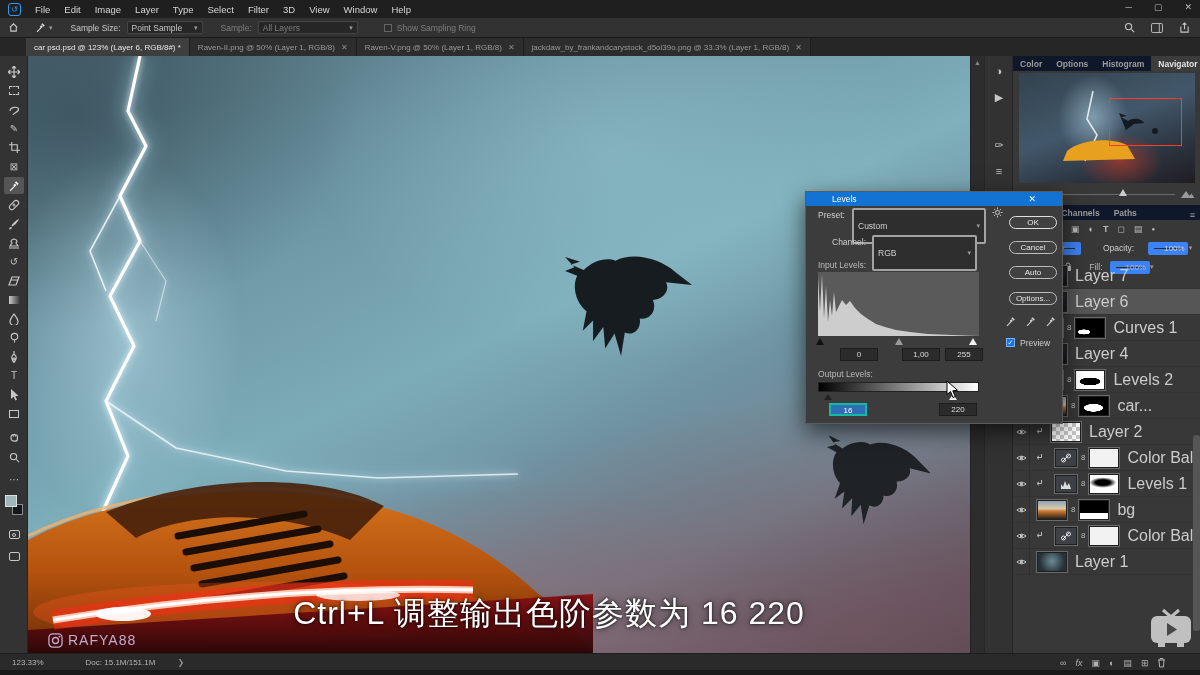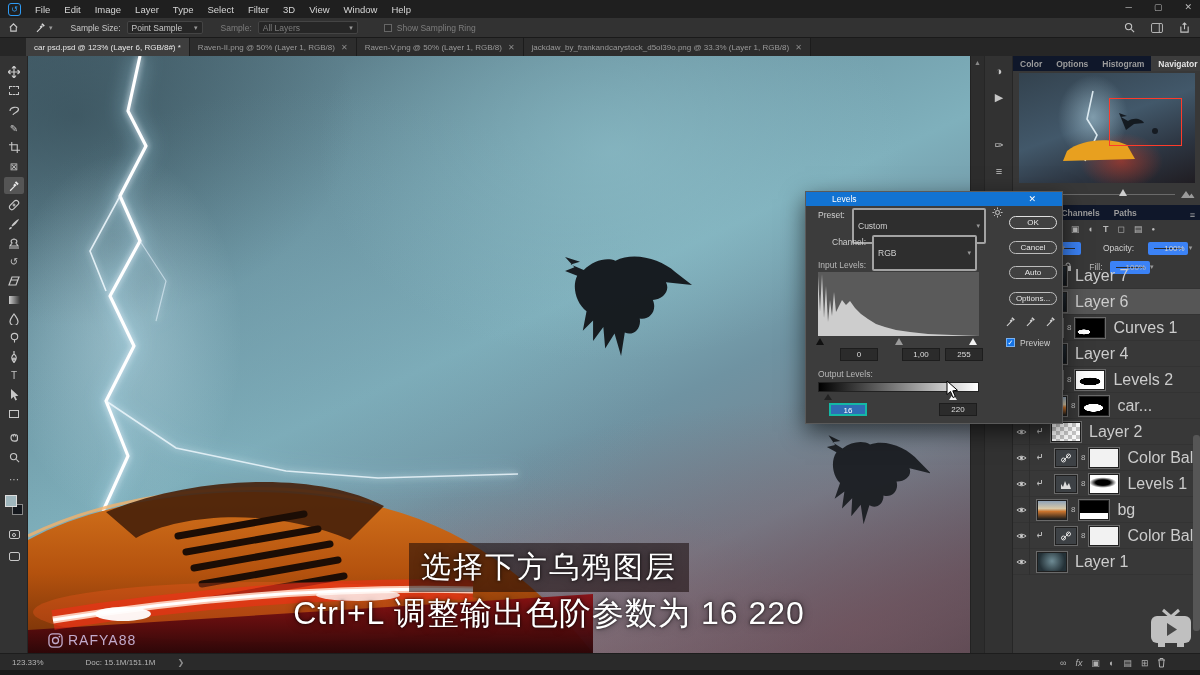--- a/index.html
+++ b/index.html
@@ -354,7 +354,6 @@
       <ellipse cx="95" cy="152" rx="28" ry="7" fill="#fff" opacity="0.95"></ellipse>
       <ellipse cx="330" cy="133" rx="42" ry="6" fill="#fff" opacity="0.8"></ellipse>
     </svg>
-    <div id="sub1" class="subtitle">选择下方乌鸦图层</div>
     <div id="sub2" class="subtitle">Ctrl+L 调整输出色阶参数为 16 220</div>
     <div id="insta" class="abs">
       <svg width="15" height="15" viewBox="0 0 16 16">

